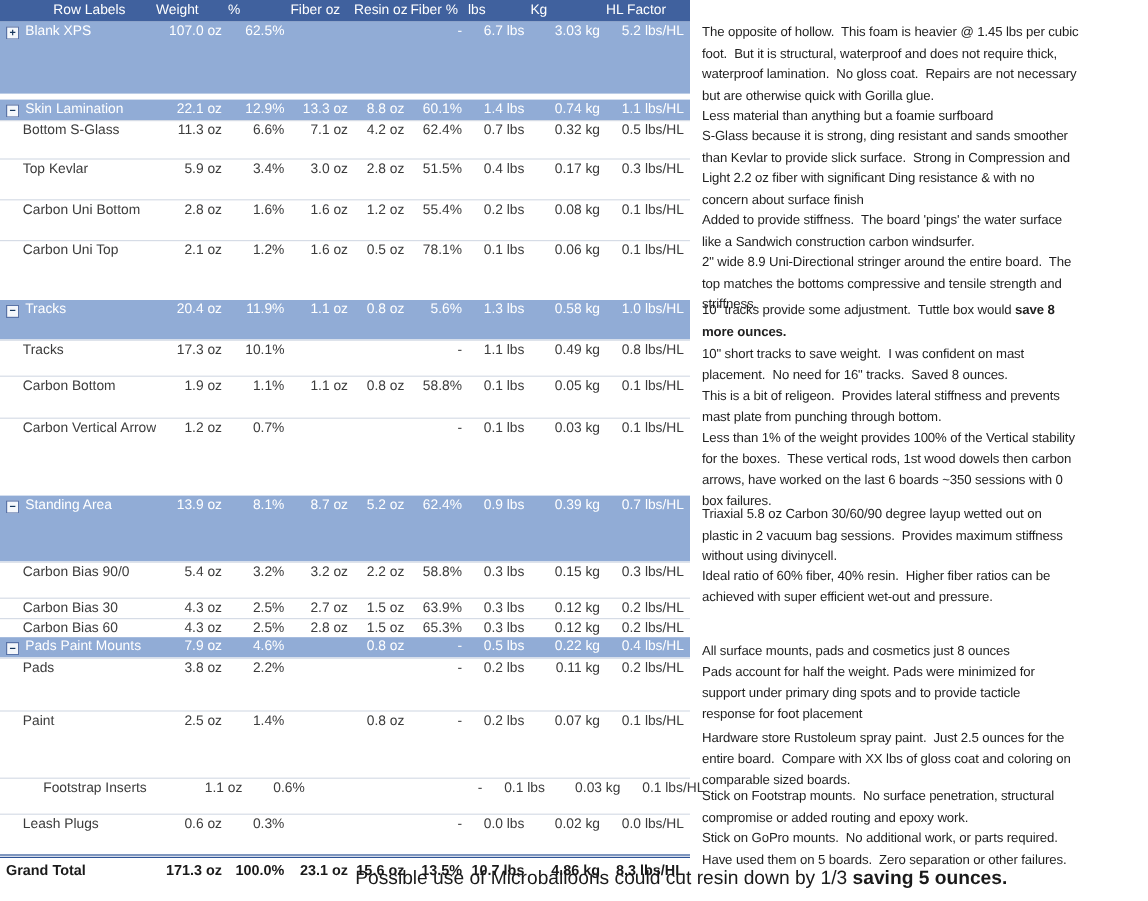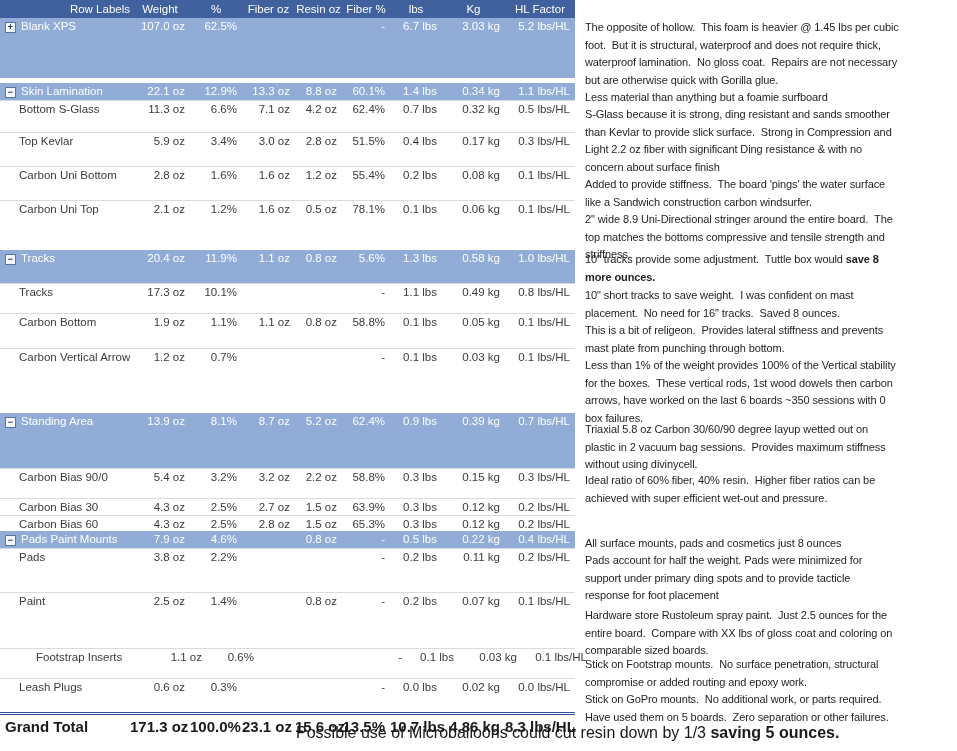--- a/index.html
+++ b/index.html
@@ -17,7 +17,7 @@
     background:#40619E;color:#fff;font-size:11.5px;align-items:center;
   }
   .hdr .hc{text-align:center;white-space:nowrap;overflow:hidden;}
-  .hdr .hc.first{text-align:right;padding-left:19px;position:relative;}
+  .hdr .hc.first{text-align:center;padding-left:19px;position:relative;}
 
   .row{
     position:absolute;left:0;width:575px;box-sizing:border-box;

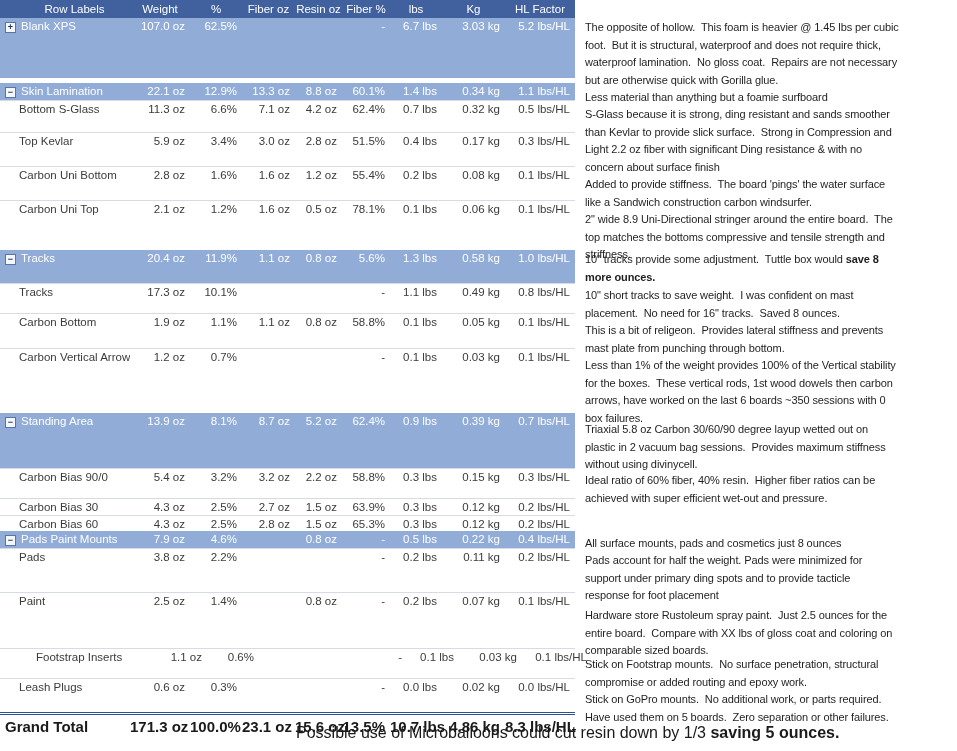--- a/index.html
+++ b/index.html
@@ -16,7 +16,7 @@
     position:absolute;left:0;top:0;width:575px;height:18px;
     background:#40619E;color:#fff;font-size:11.5px;align-items:center;
   }
-  .hdr .hc{text-align:center;white-space:nowrap;overflow:hidden;}
+  .hdr .hc{white-space:nowrap;overflow:hidden;}
   .hdr .hc.first{text-align:center;padding-left:19px;position:relative;}
 
   .row{

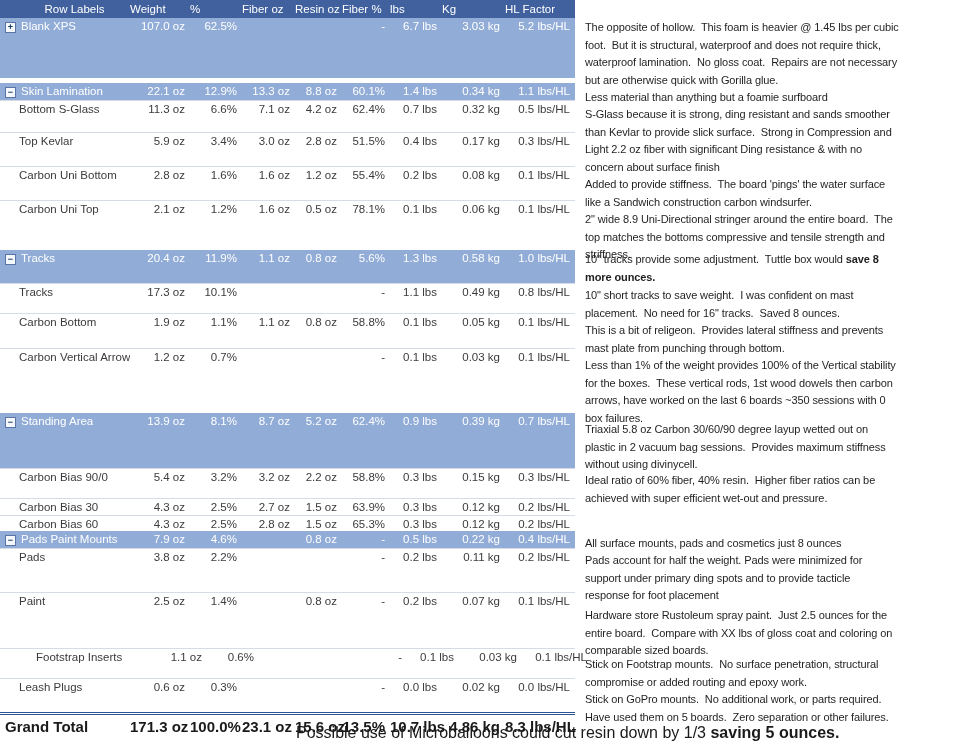--- a/index.html
+++ b/index.html
@@ -99,7 +99,7 @@
         <div class="c">8.8 oz</div>
         <div class="c">60.1%</div>
         <div class="c">1.4 lbs</div>
-        <div class="c">0.34 kg</div>
+        <div class="c">0.74 kg</div>
         <div class="c">1.1 lbs/HL</div>
       </div>
       <div class="row grid9 data" style="top: 100px; height: 32px;">

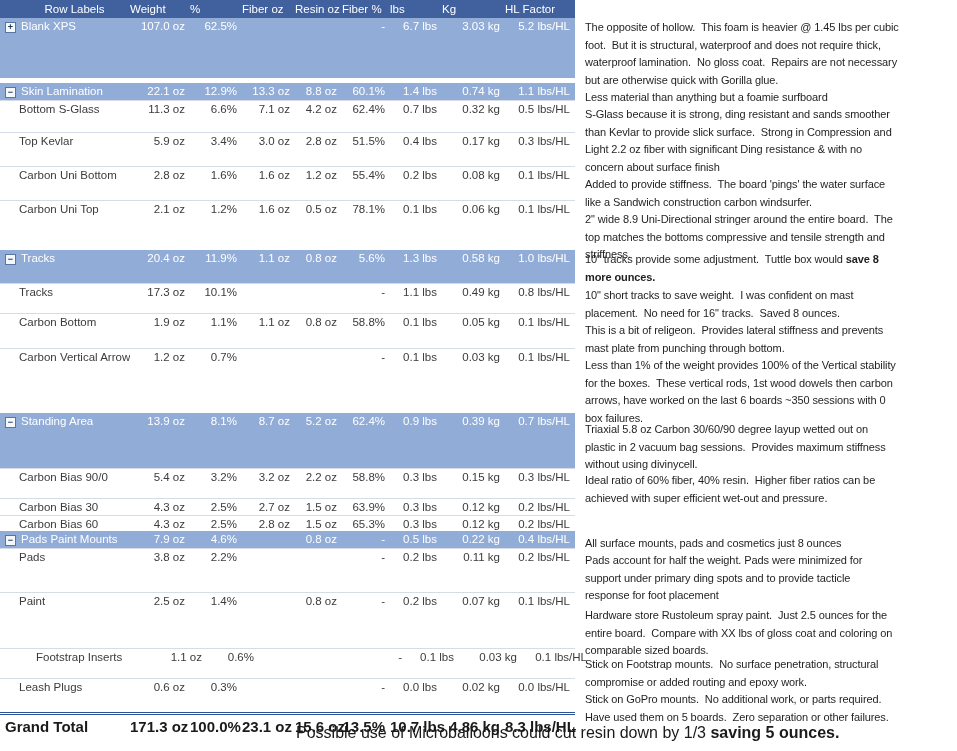--- a/index.html
+++ b/index.html
@@ -37,7 +37,7 @@
   .gt{
     position:absolute;left:0;top:712px;width:575px;box-sizing:border-box;
     border-top:3px double #2e5395;padding-top:3px;
-    font-size:15px;font-weight:700;color:#1a1a1a;
+    font-size:12px;font-weight:700;color:#1a1a1a;
   }
   .gt .c{text-align:right;padding-right:5px;white-space:nowrap;}
   .gt .label{text-align:left;padding-left:5px;}

